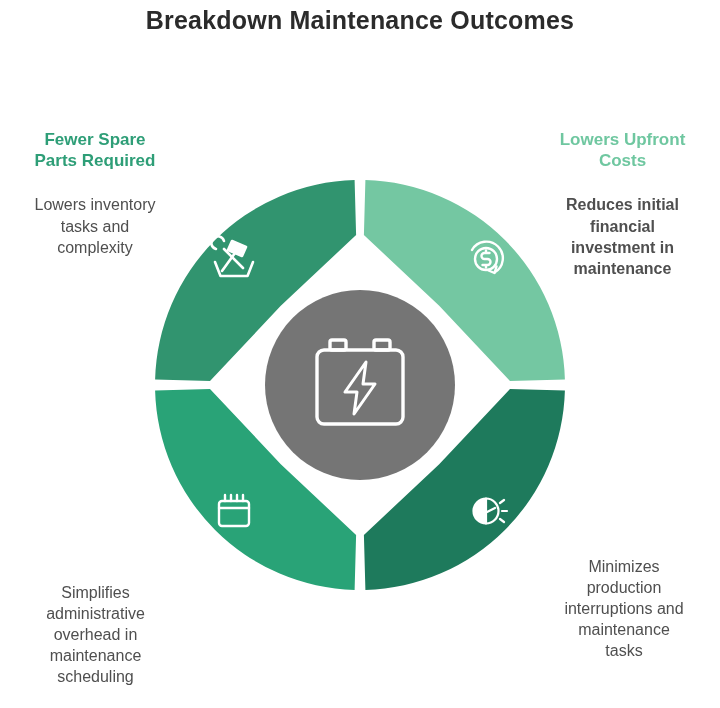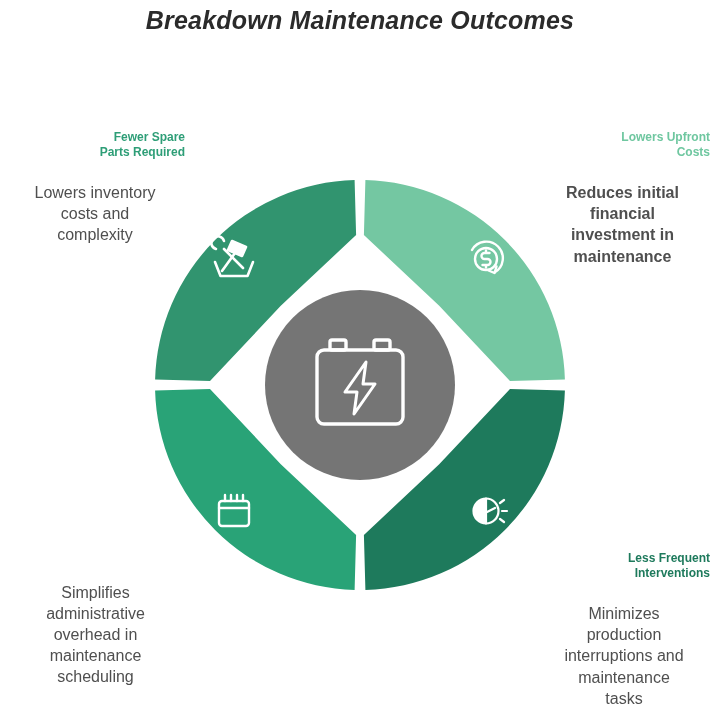--- a/index.html
+++ b/index.html
@@ -7,7 +7,7 @@
                font-family:"Liberation Sans", sans-serif; }
   .canvas { position:relative; width:720px; height:708px; overflow:hidden; background:#fff; }
   .title { position:absolute; top:6px; left:0; width:720px; text-align:center;
-           font-size:25px; font-weight:bold; letter-spacing:0.2px;font-style:italic; }
+           font-size:25px; font-weight:bold; letter-spacing:0.2px; }
   svg.diagram { position:absolute; left:0; top:0; }
   .label { position:absolute; text-align:center; white-space:pre-line; }
   .label .heading { font-size:12px; font-weight:bold; line-height:1.22;text-align:right; }

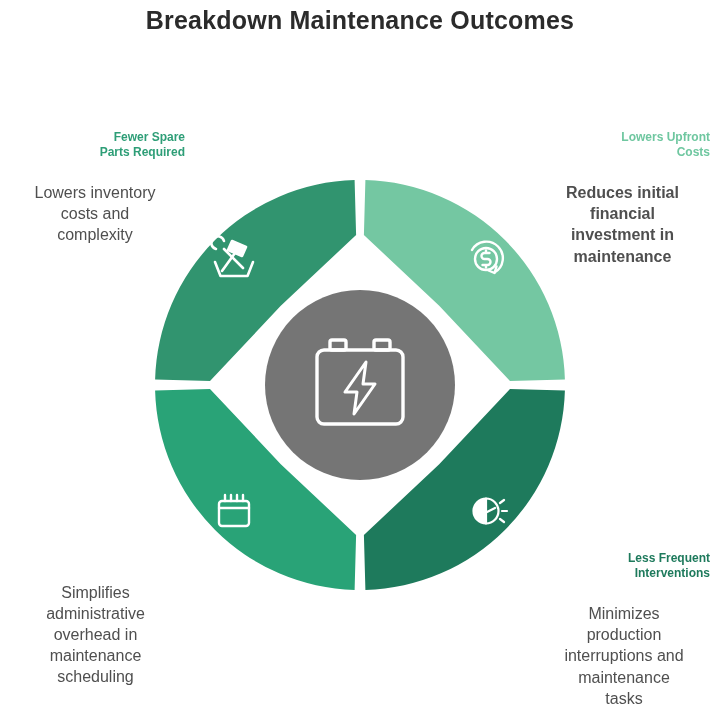--- a/index.html
+++ b/index.html
@@ -10,7 +10,7 @@
            font-size:25px; font-weight:bold; letter-spacing:0.2px; }
   svg.diagram { position:absolute; left:0; top:0; }
   .label { position:absolute; text-align:center; white-space:pre-line; }
-  .label .heading { font-size:12px; font-weight:bold; line-height:1.22;text-align:right; }
+  .label .heading { font-size:17px; font-weight:bold; line-height:1.22; }
   .label .body { font-size:16px; line-height:1.32; margin-top:5px; }
   .tl { left:5px;   top:112px; width:180px; }
   .tr { left:535px; top:112px; width:175px; }

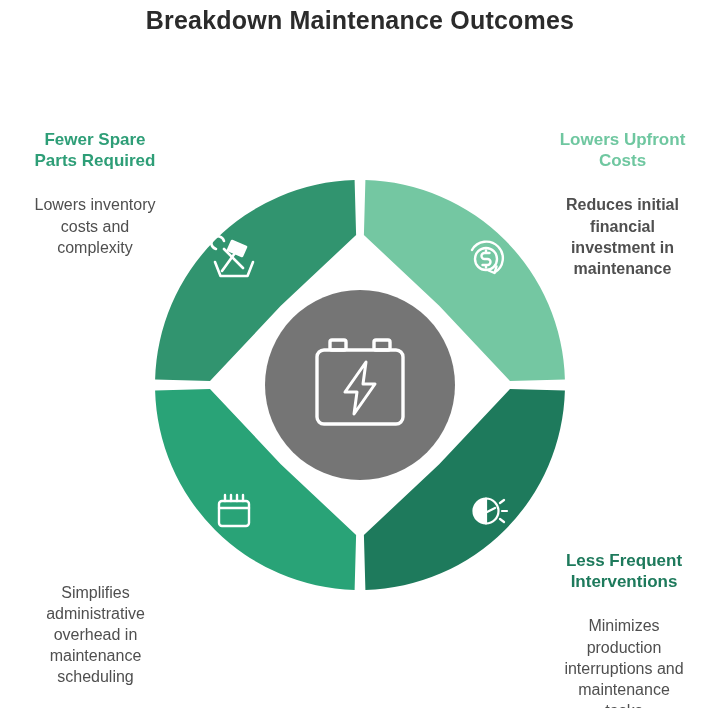--- a/index.html
+++ b/index.html
@@ -74,7 +74,7 @@
     <div class="heading" style="color: rgb(46, 158, 119);">Fewer Spare
 Parts Required</div>
     <div class="body" style="color: rgb(79, 79, 79);">Lowers inventory
-costs and
+tasks and
 complexity</div>
   </div>
 

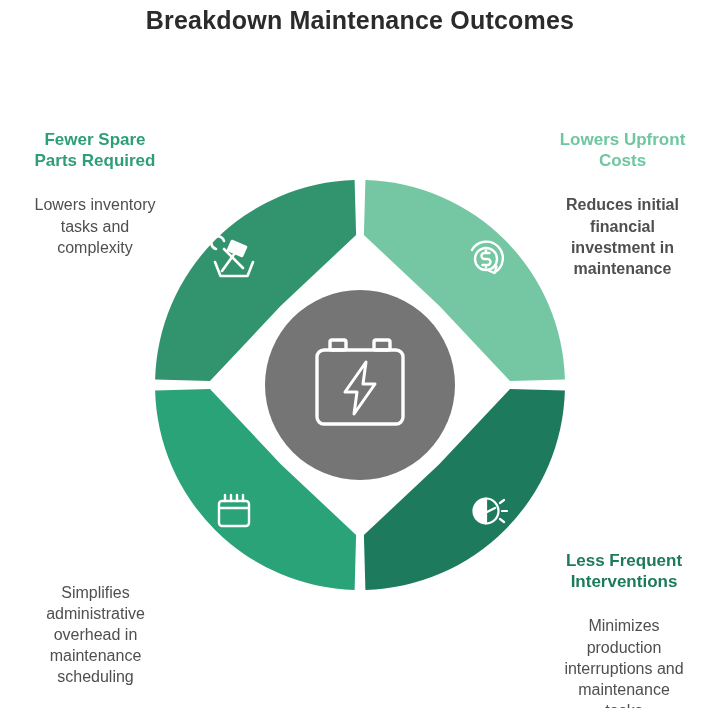--- a/index.html
+++ b/index.html
@@ -96,8 +96,6 @@
   </div>
 
   <div class="label br">
-    <div class="heading" style="color: rgb(30, 122, 92);">Less Frequent
-Interventions</div>
     <div class="body" style="color: rgb(79, 79, 79);">Minimizes
 production
 interruptions and

